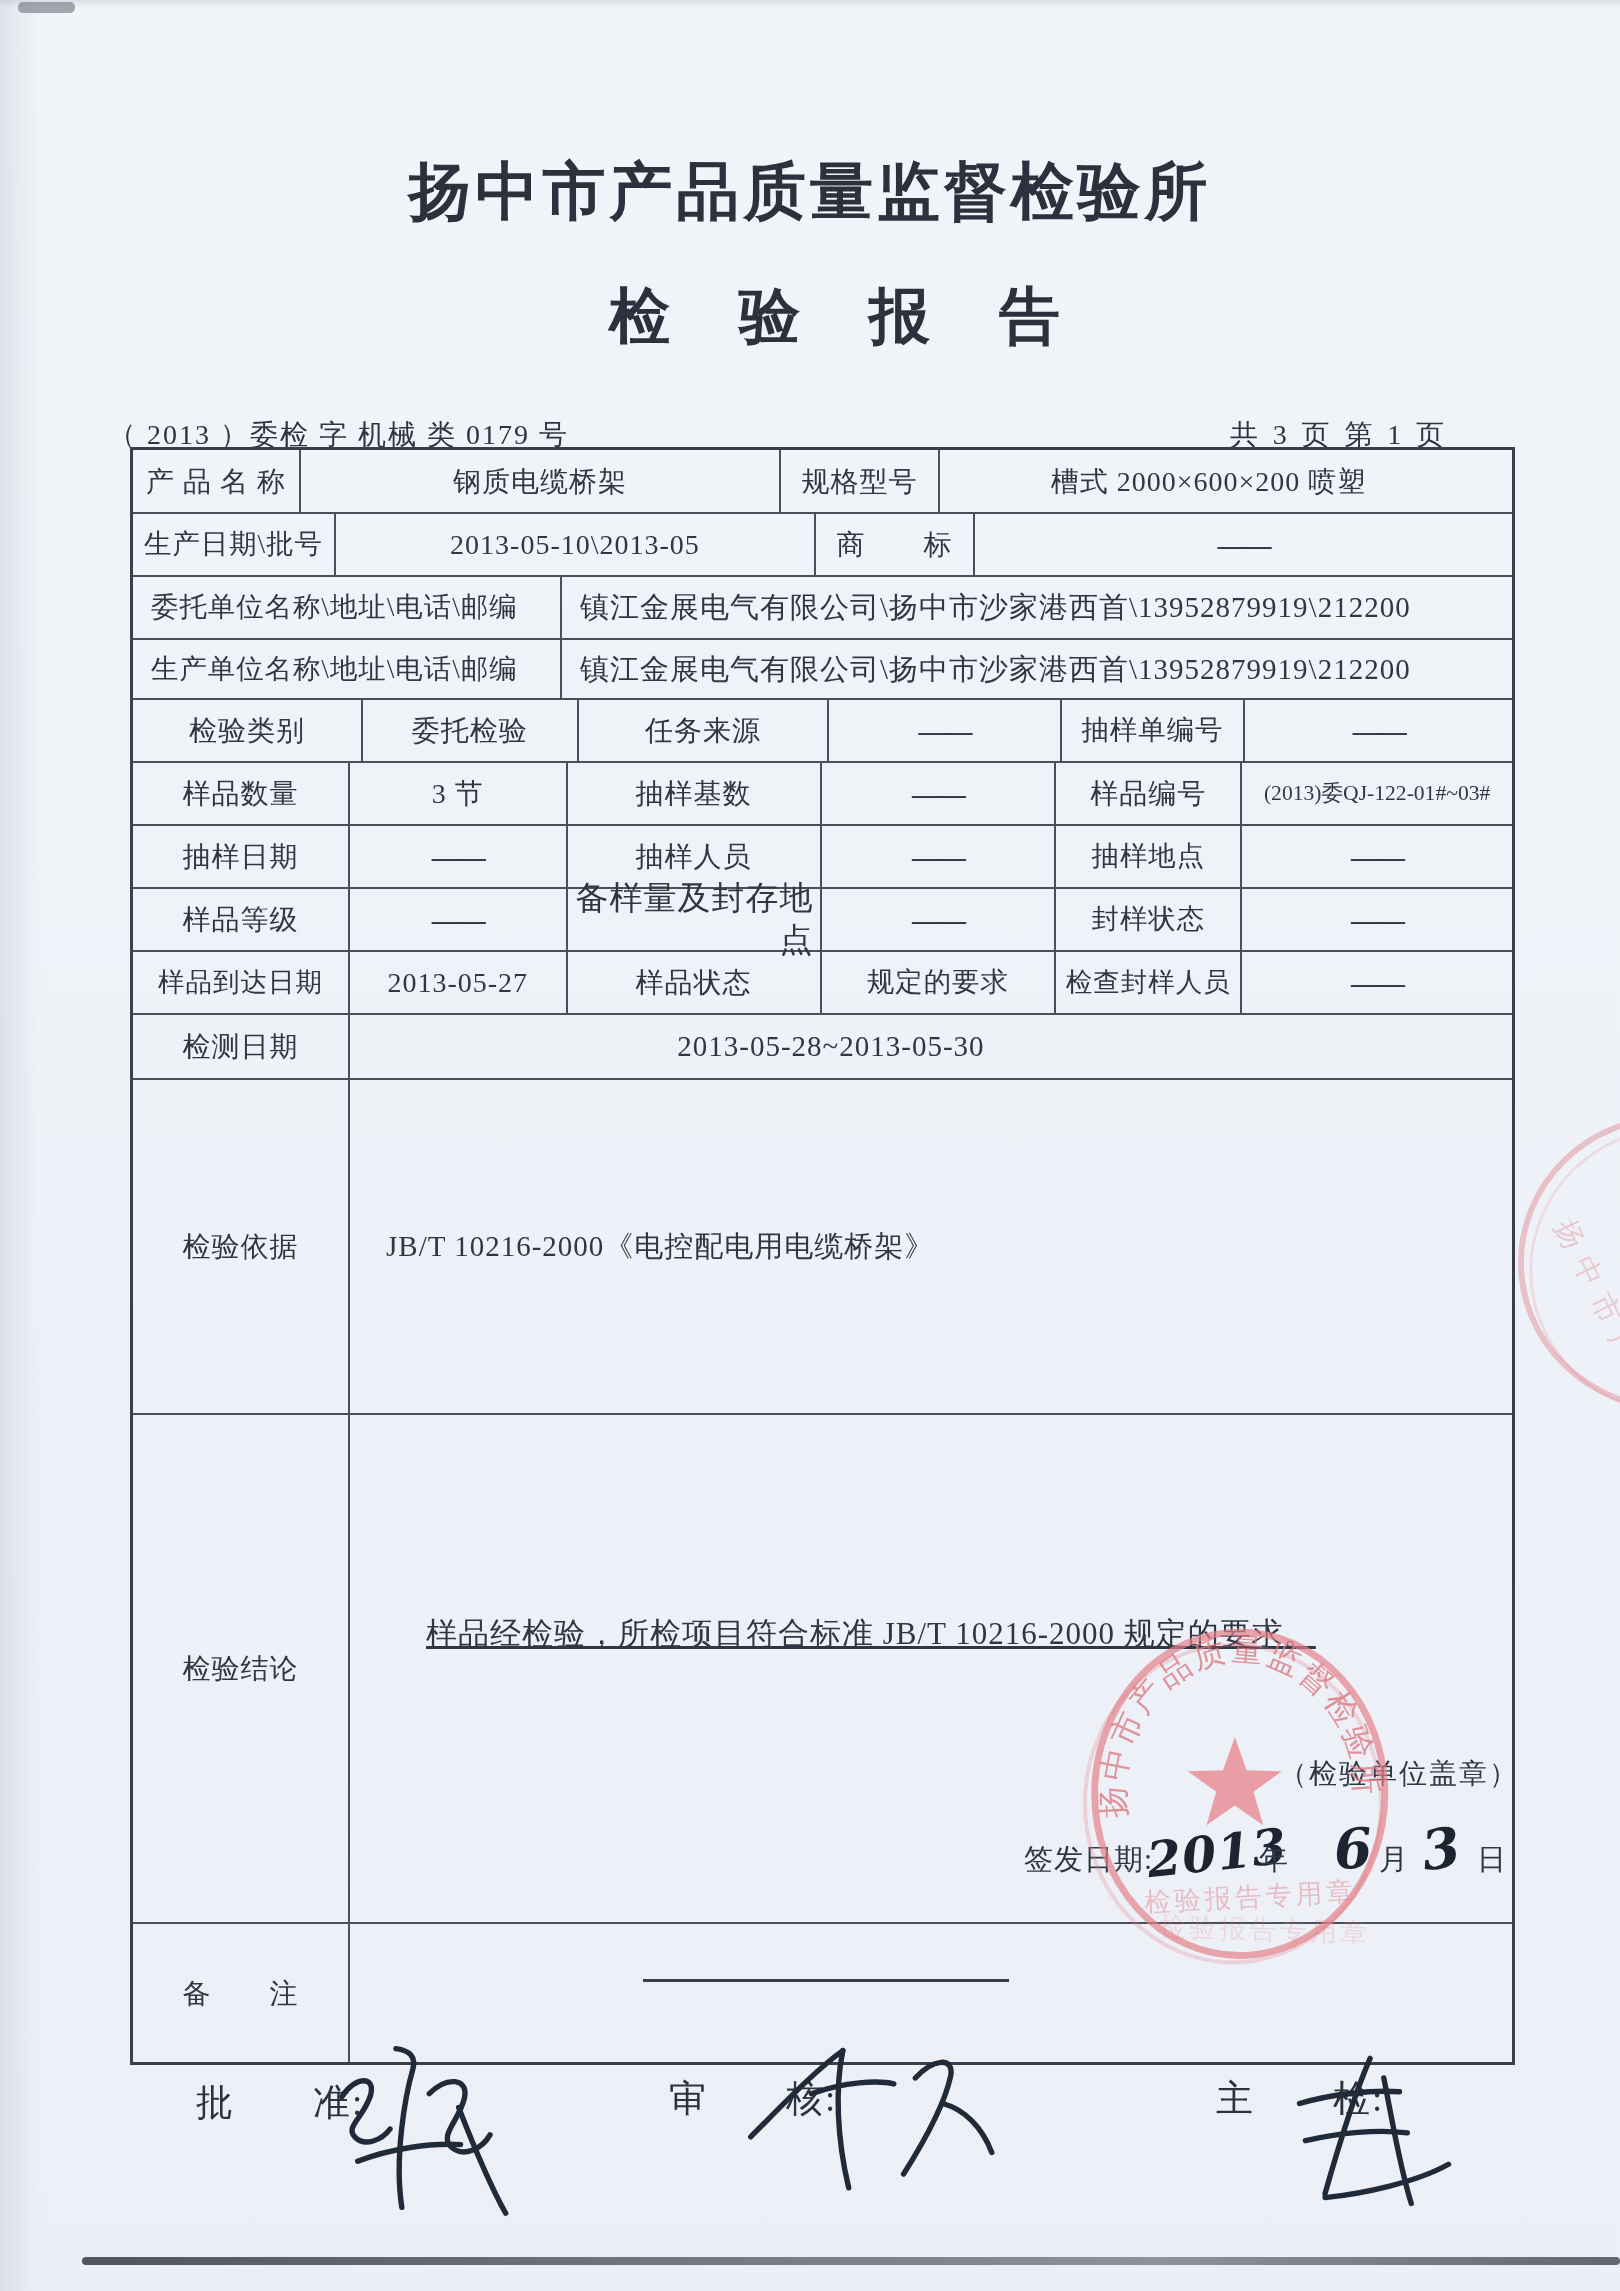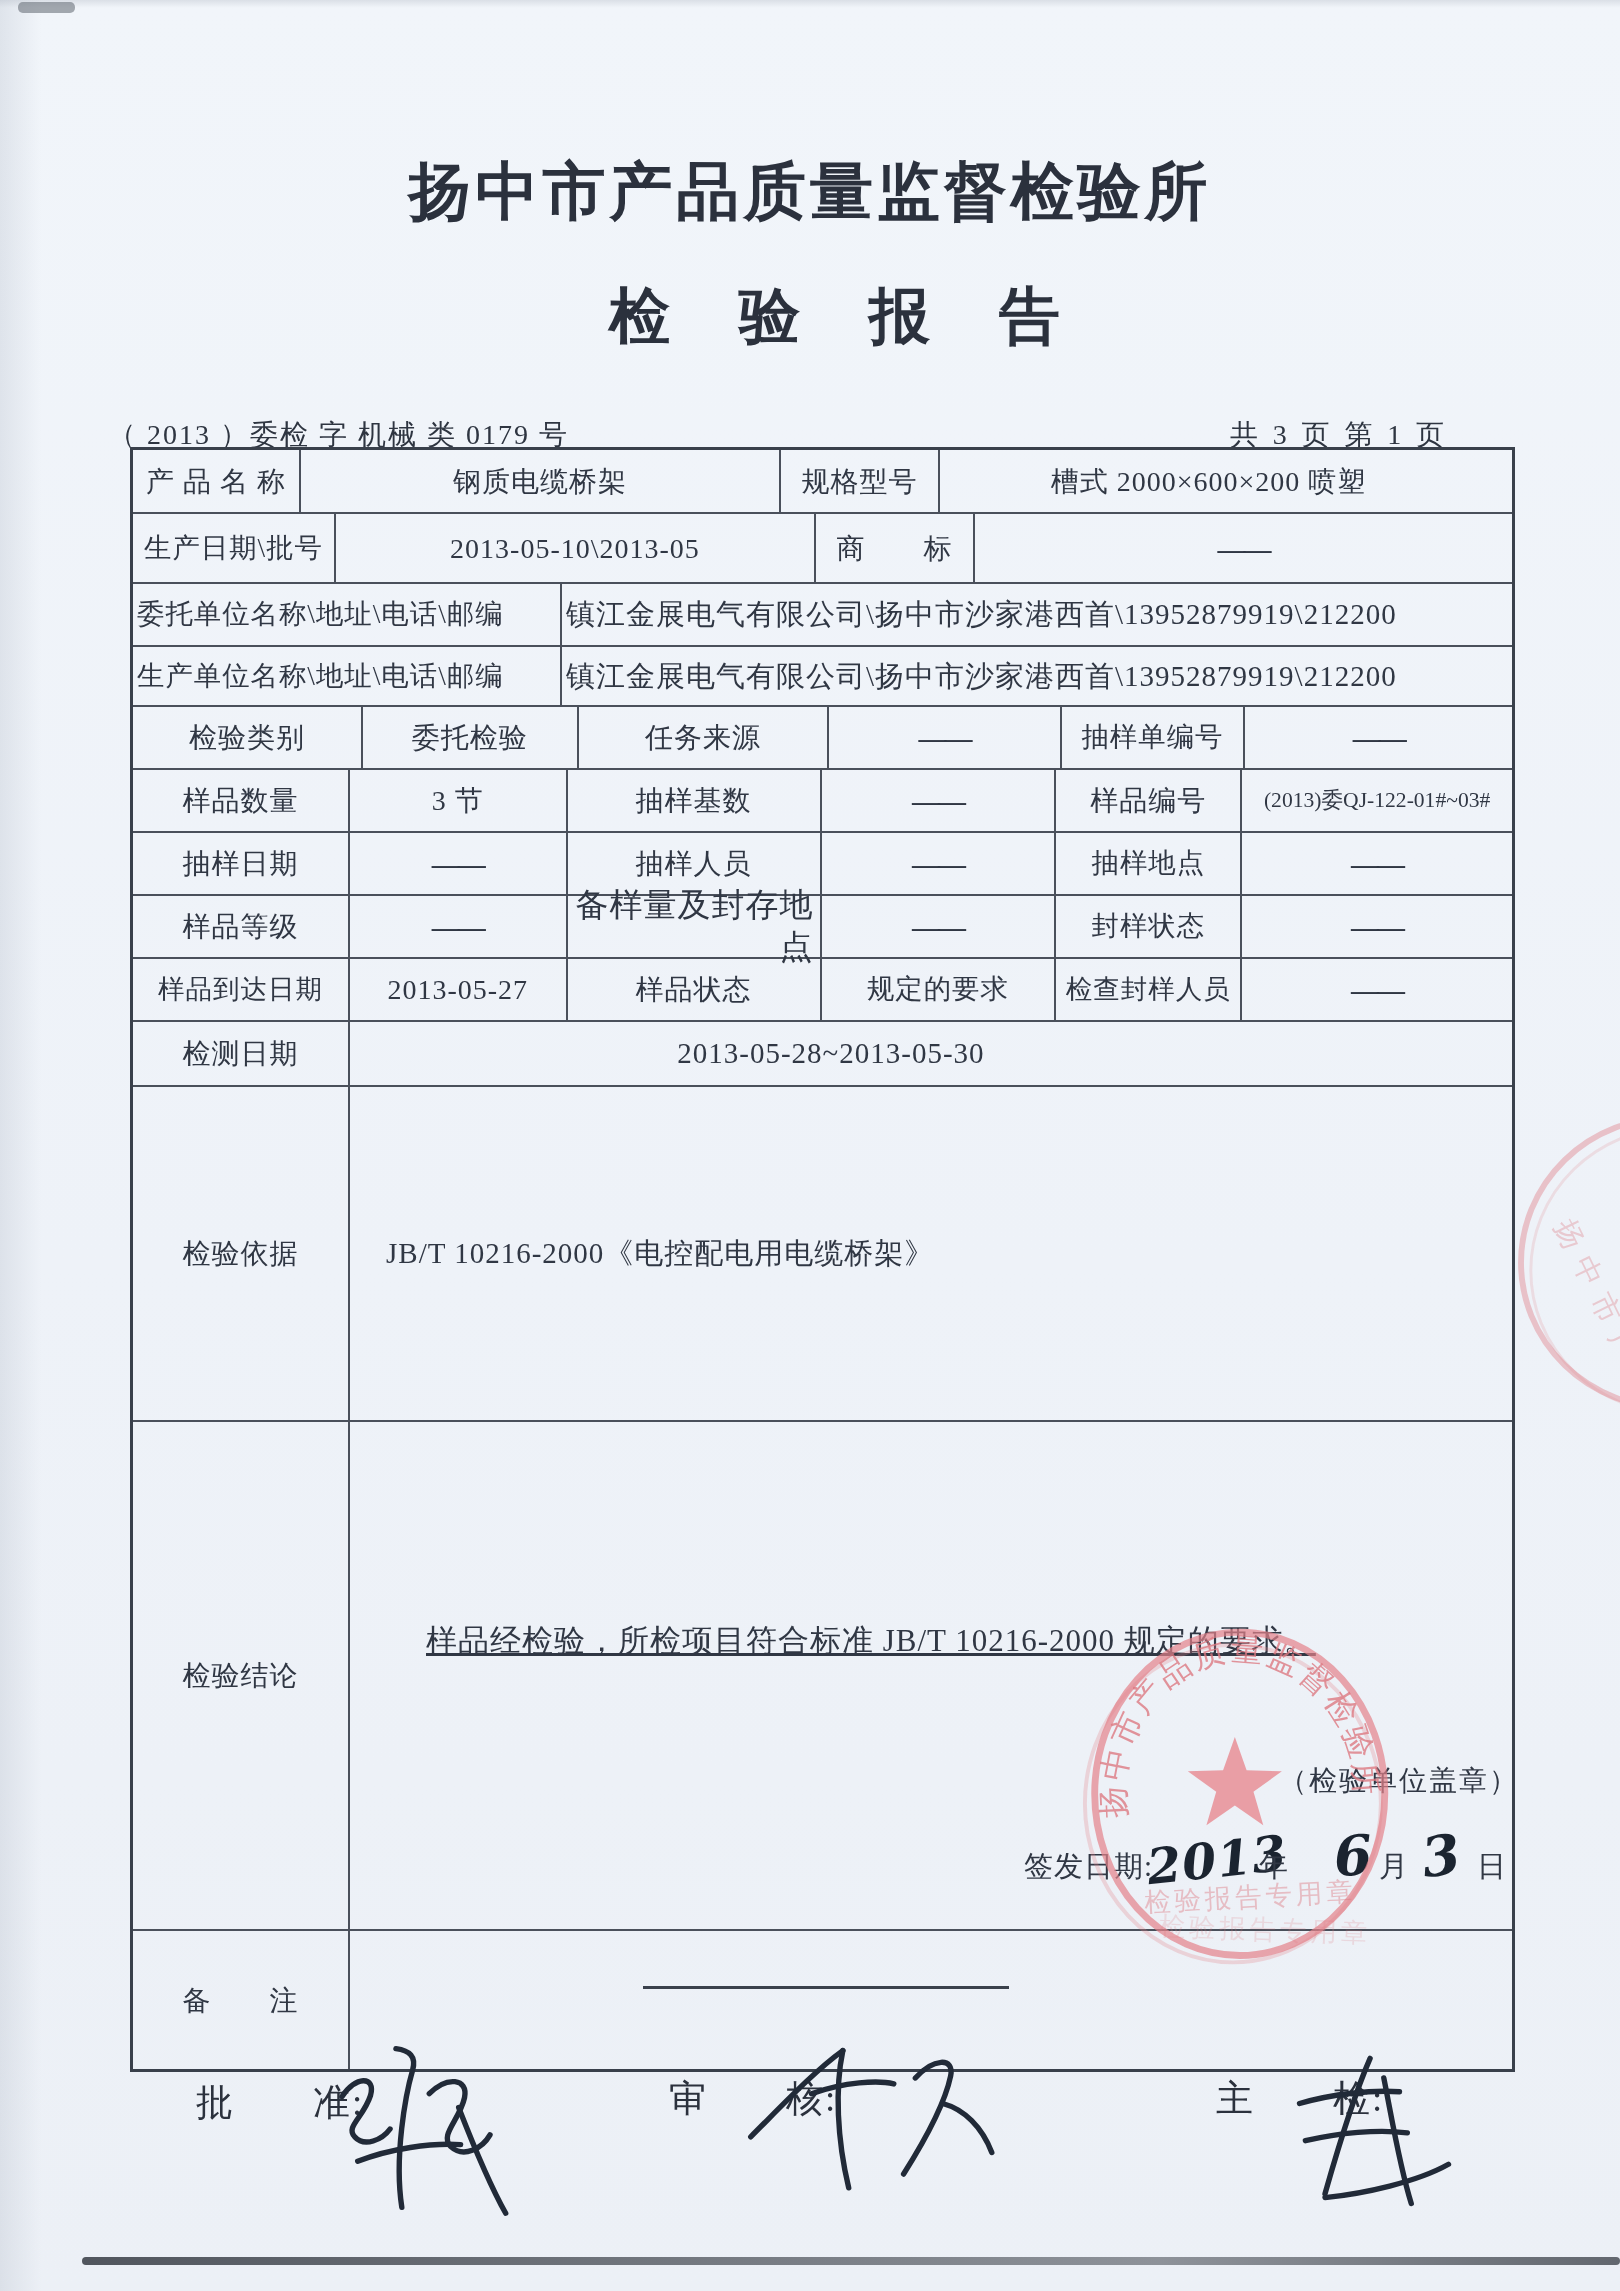--- a/index.html
+++ b/index.html
@@ -84,7 +84,7 @@
       <div class="cell" style="width:539px;">槽式 2000×600×200 喷塑</div>
     </div>
 
-    <div class="row" style="height:70px;">
+    <div class="row" style="height:63px;">
       <div class="cell cfirst f28" style="width:201px;">生产日期\批号</div>
       <div class="cell" style="width:480px;">2013-05-10\2013-05</div>
       <div class="cell" style="width:159px;">商　　标</div>

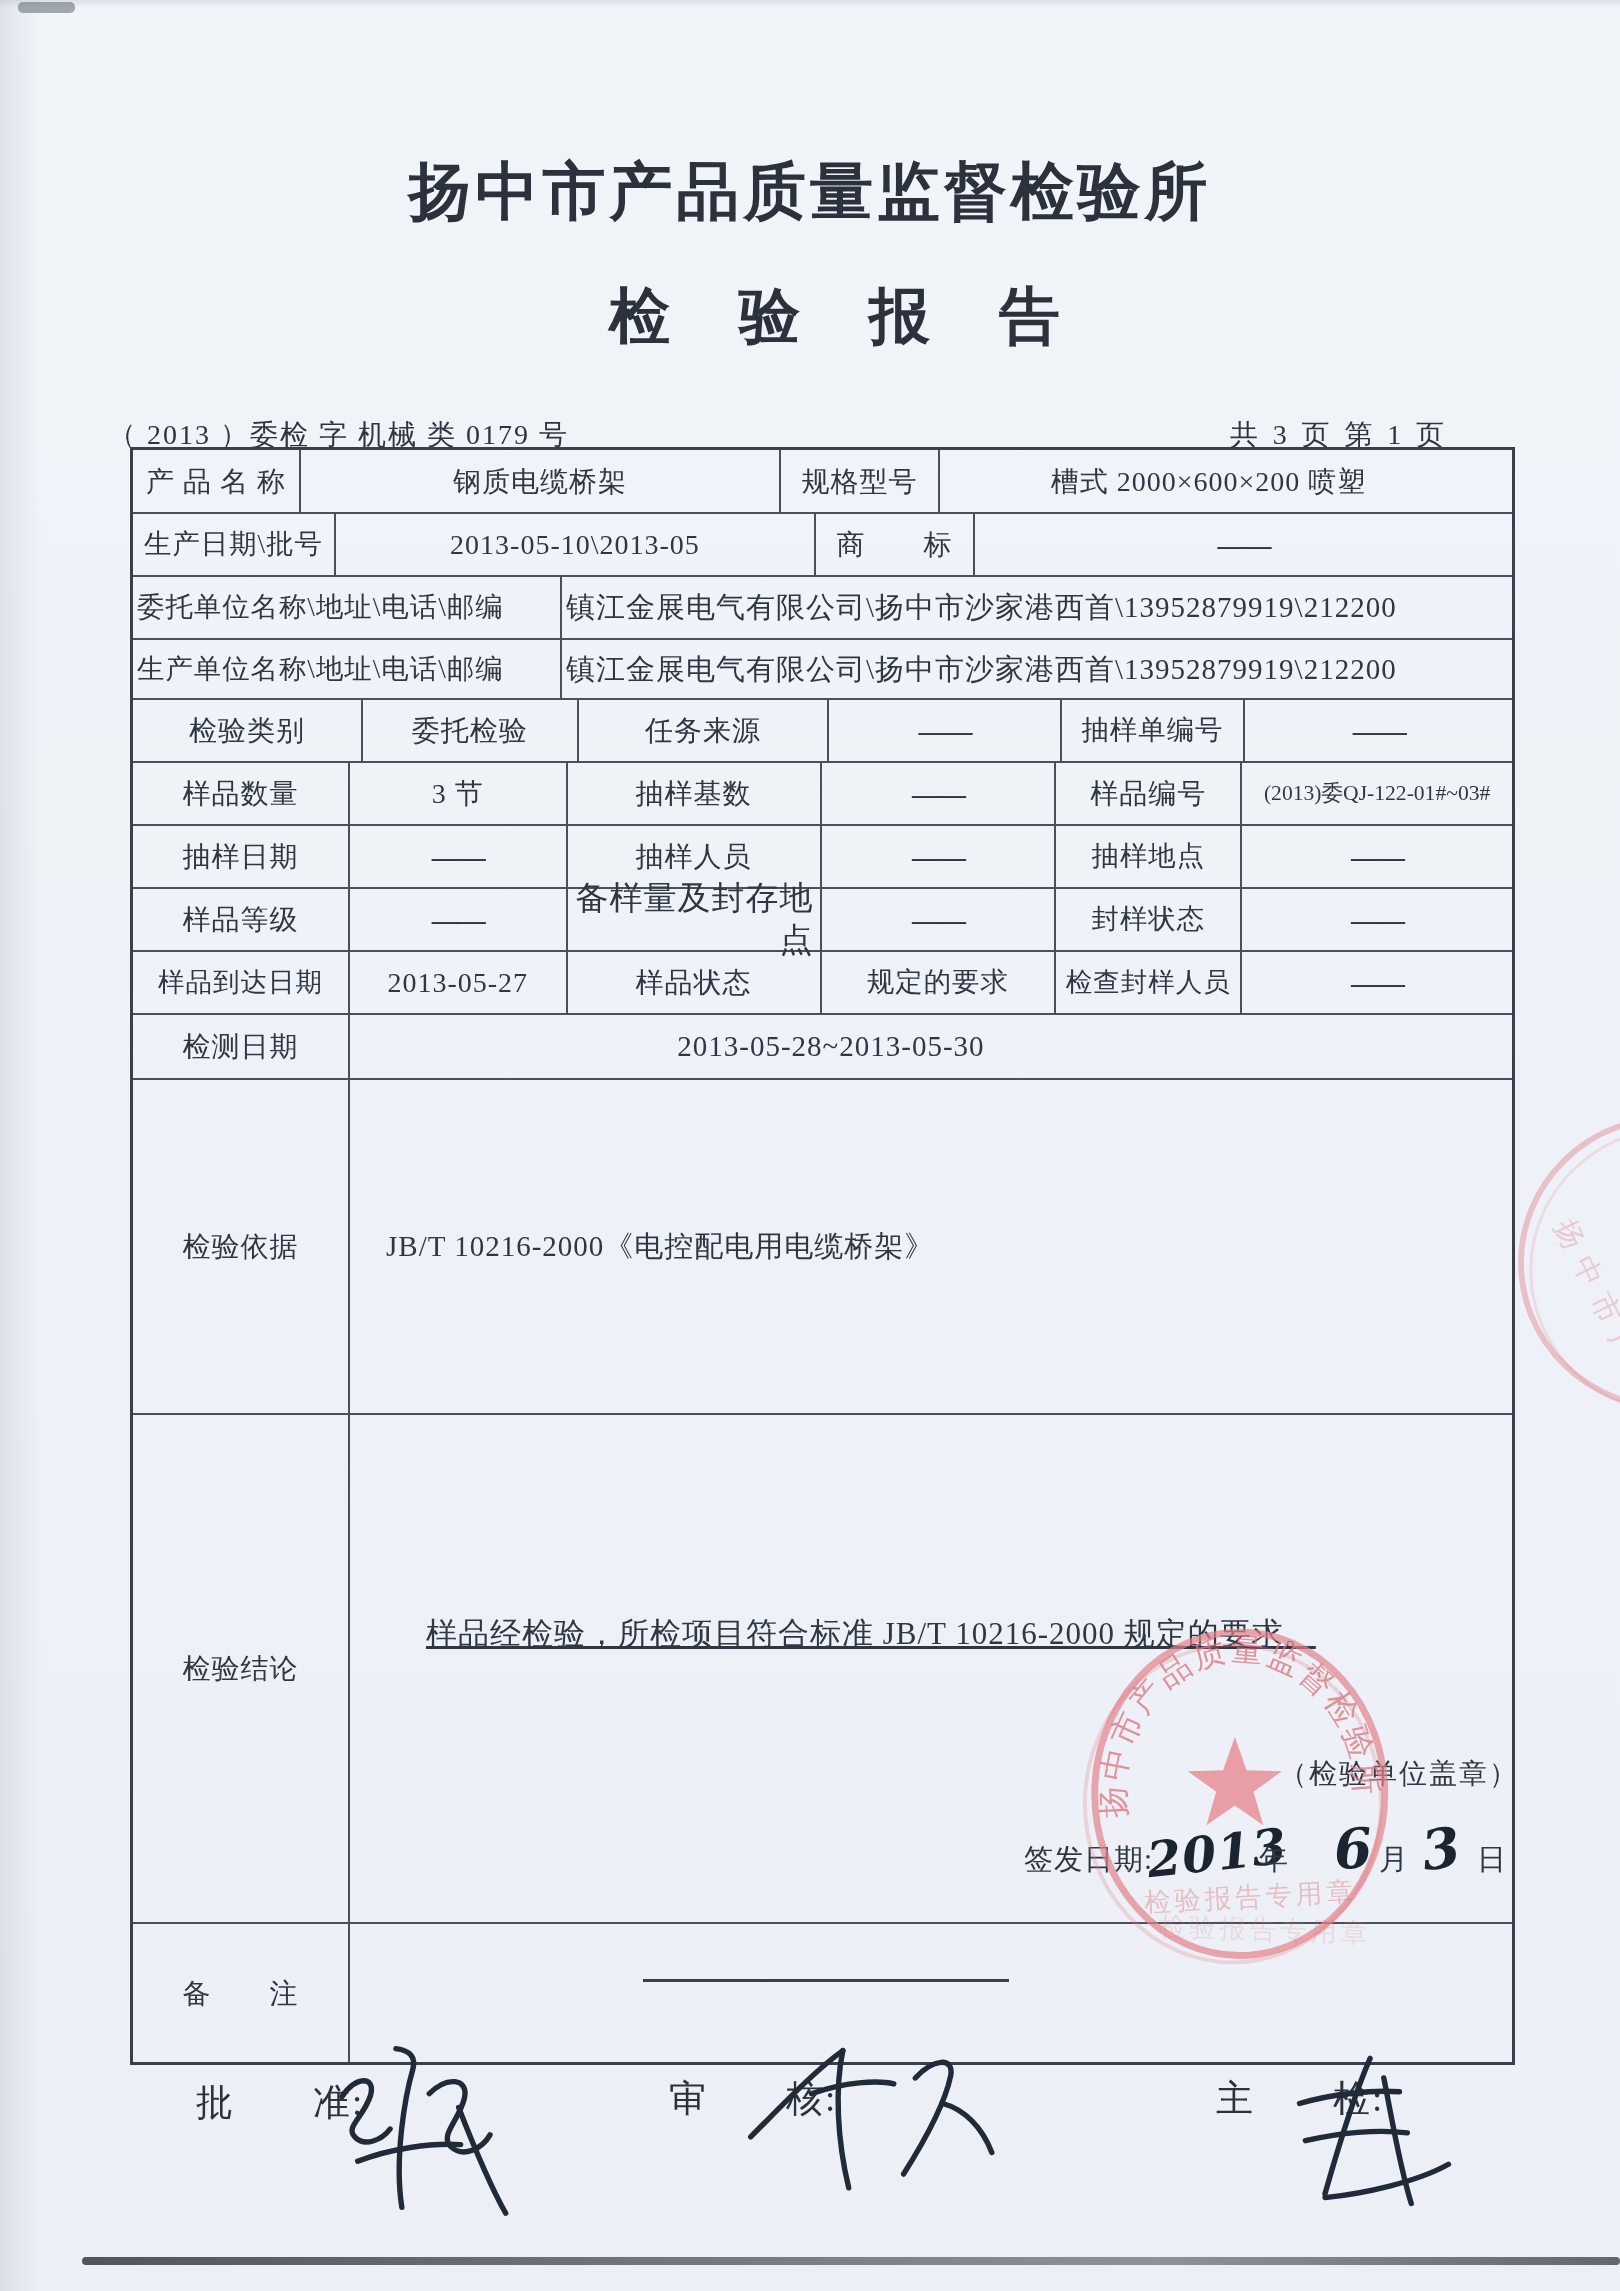--- a/index.html
+++ b/index.html
@@ -36,7 +36,7 @@
     align-items:center;justify-content:center;font-size:28px;color:#303744;
     text-align:center;padding:0 5.9px;letter-spacing:1px;line-height:1.25;}
   .cell.cfirst{border-left:none;}
-  .vleft{justify-content:flex-start;text-align:left;padding-left:4px;}
+  .vleft{justify-content:flex-start;text-align:left;padding-left:18px;}
   .f28{font-size:27.4px;}.f27{font-size:26.5px;}.f26{font-size:33px;text-align:right;}.f22{font-size:21.6px;letter-spacing:0;}
   .dash{letter-spacing:-2px;font-weight:bold;}
   .rel{position:relative;}

